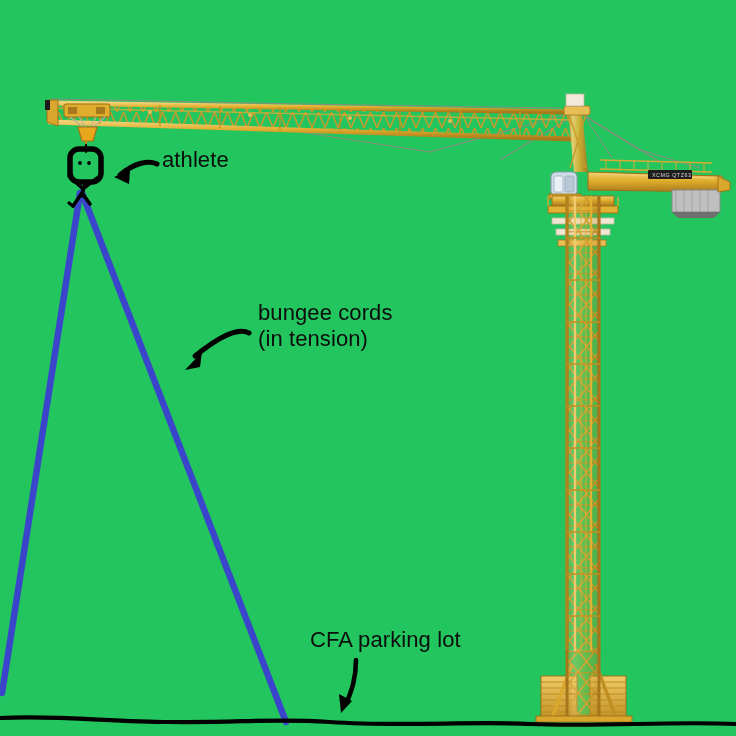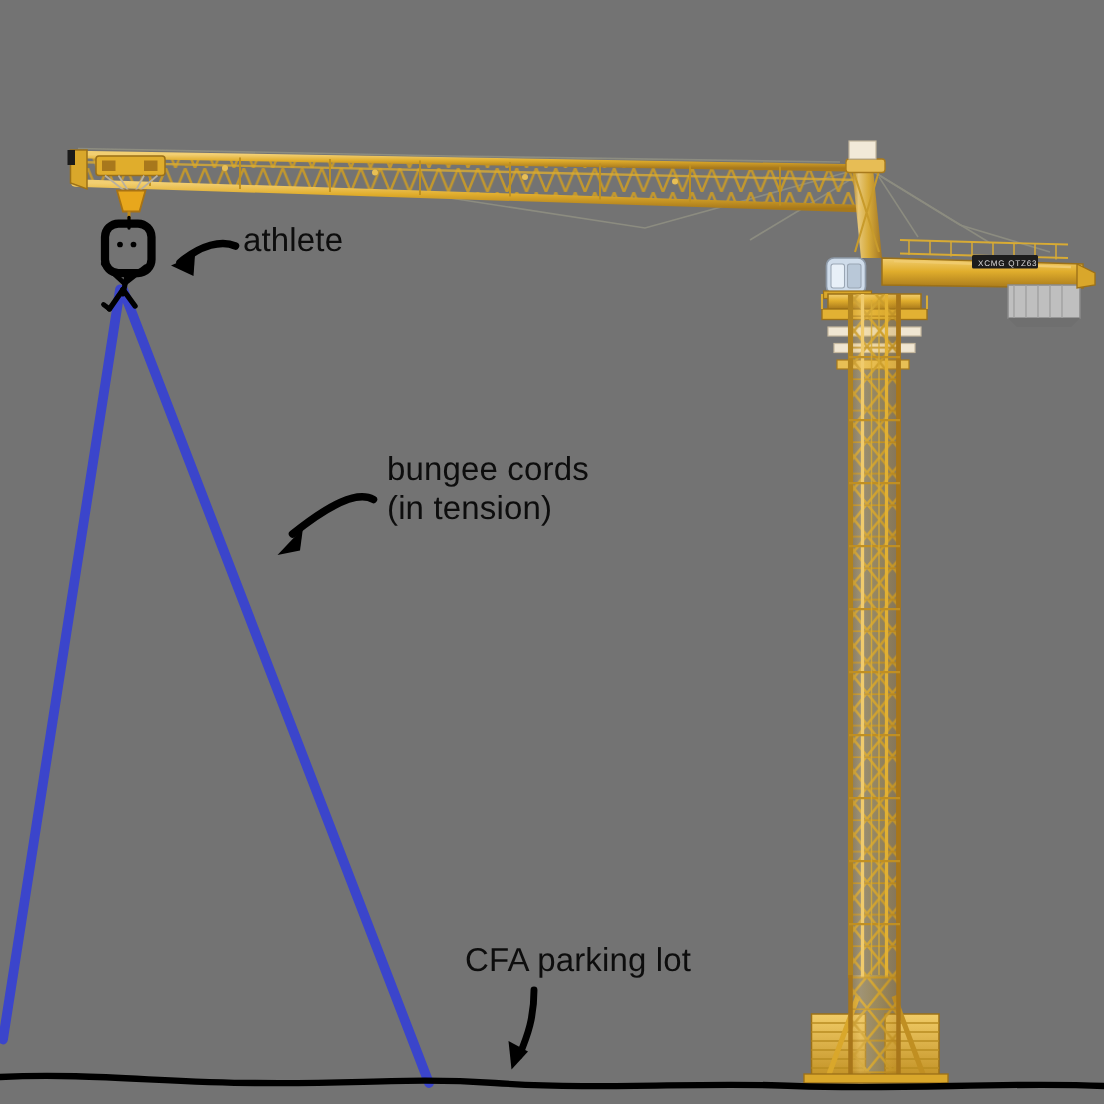--- a/index.html
+++ b/index.html
@@ -15,7 +15,7 @@
     position: relative;
     width: 736px;
     height: 736px;
-    background: #737373;
+    background: #22c55e;
     overflow: hidden;
   }
   #scene svg.layer {

